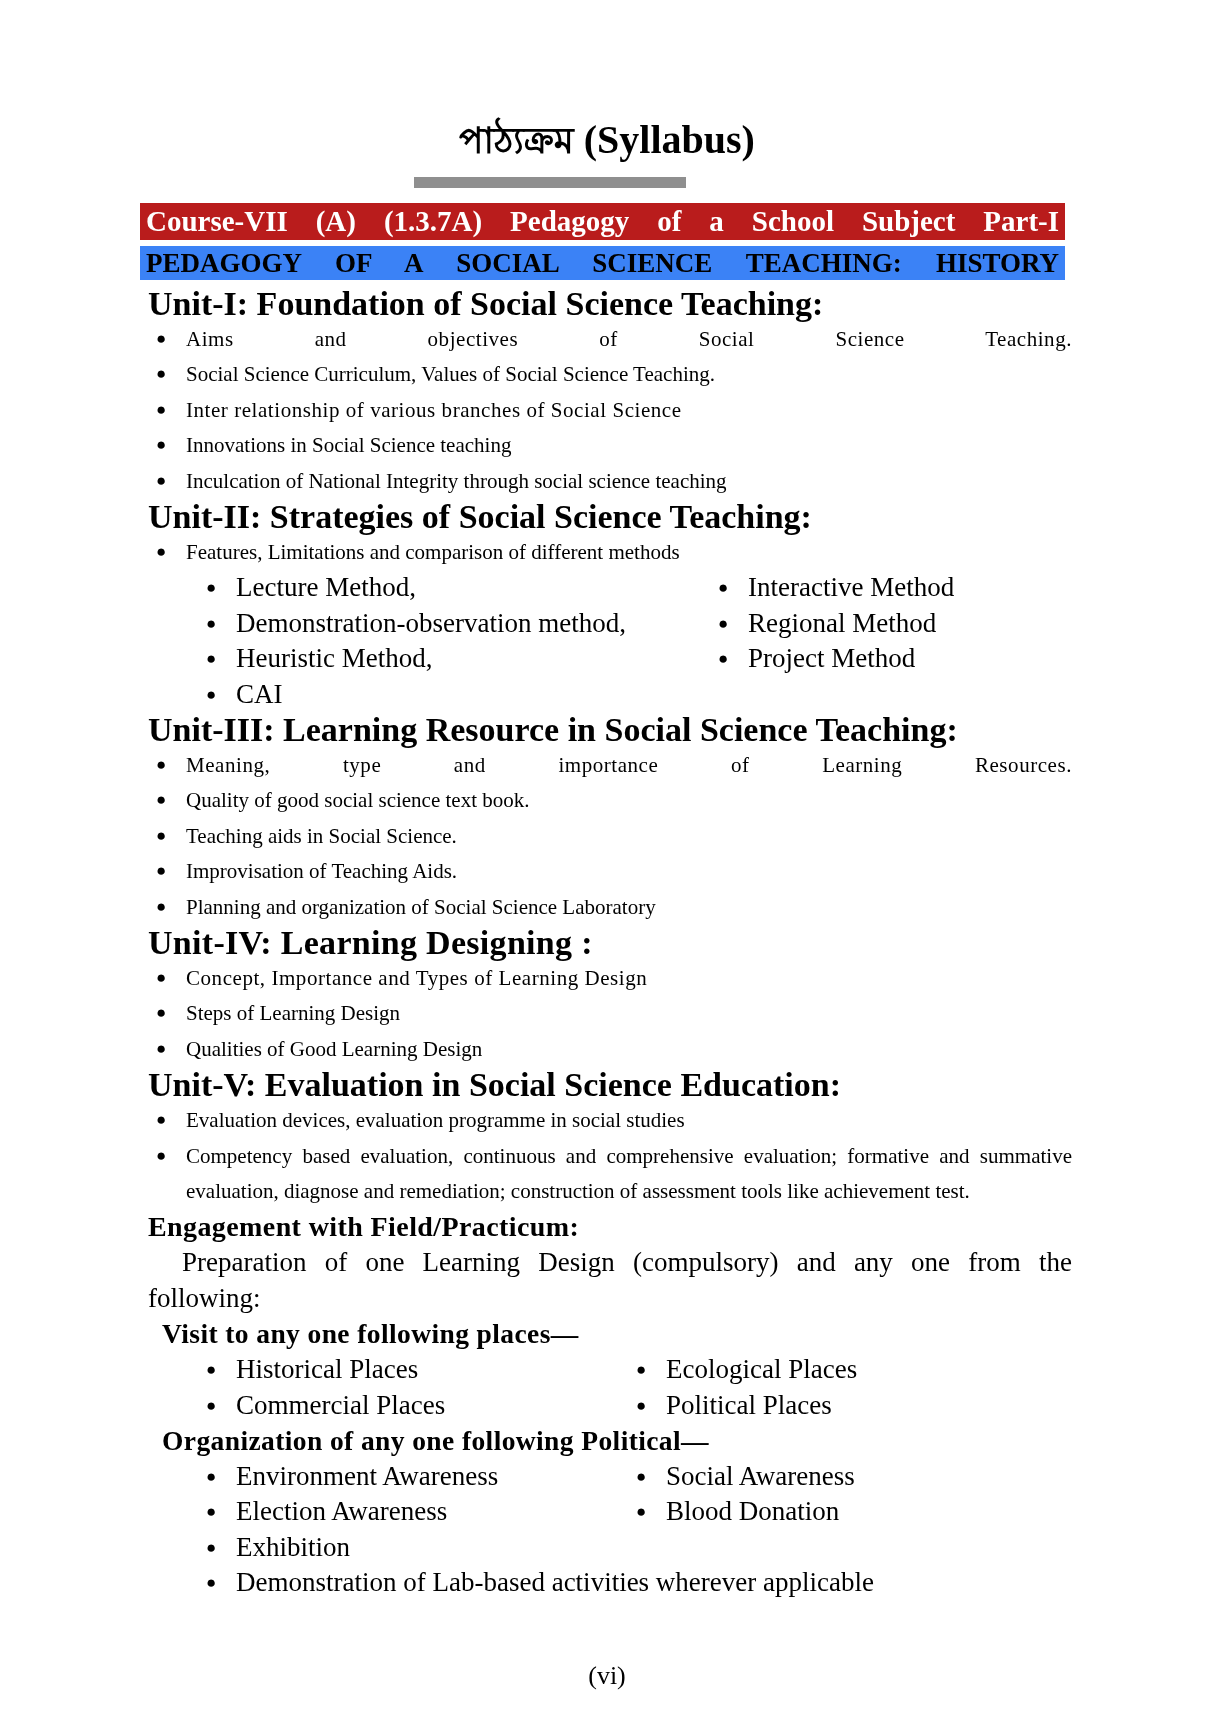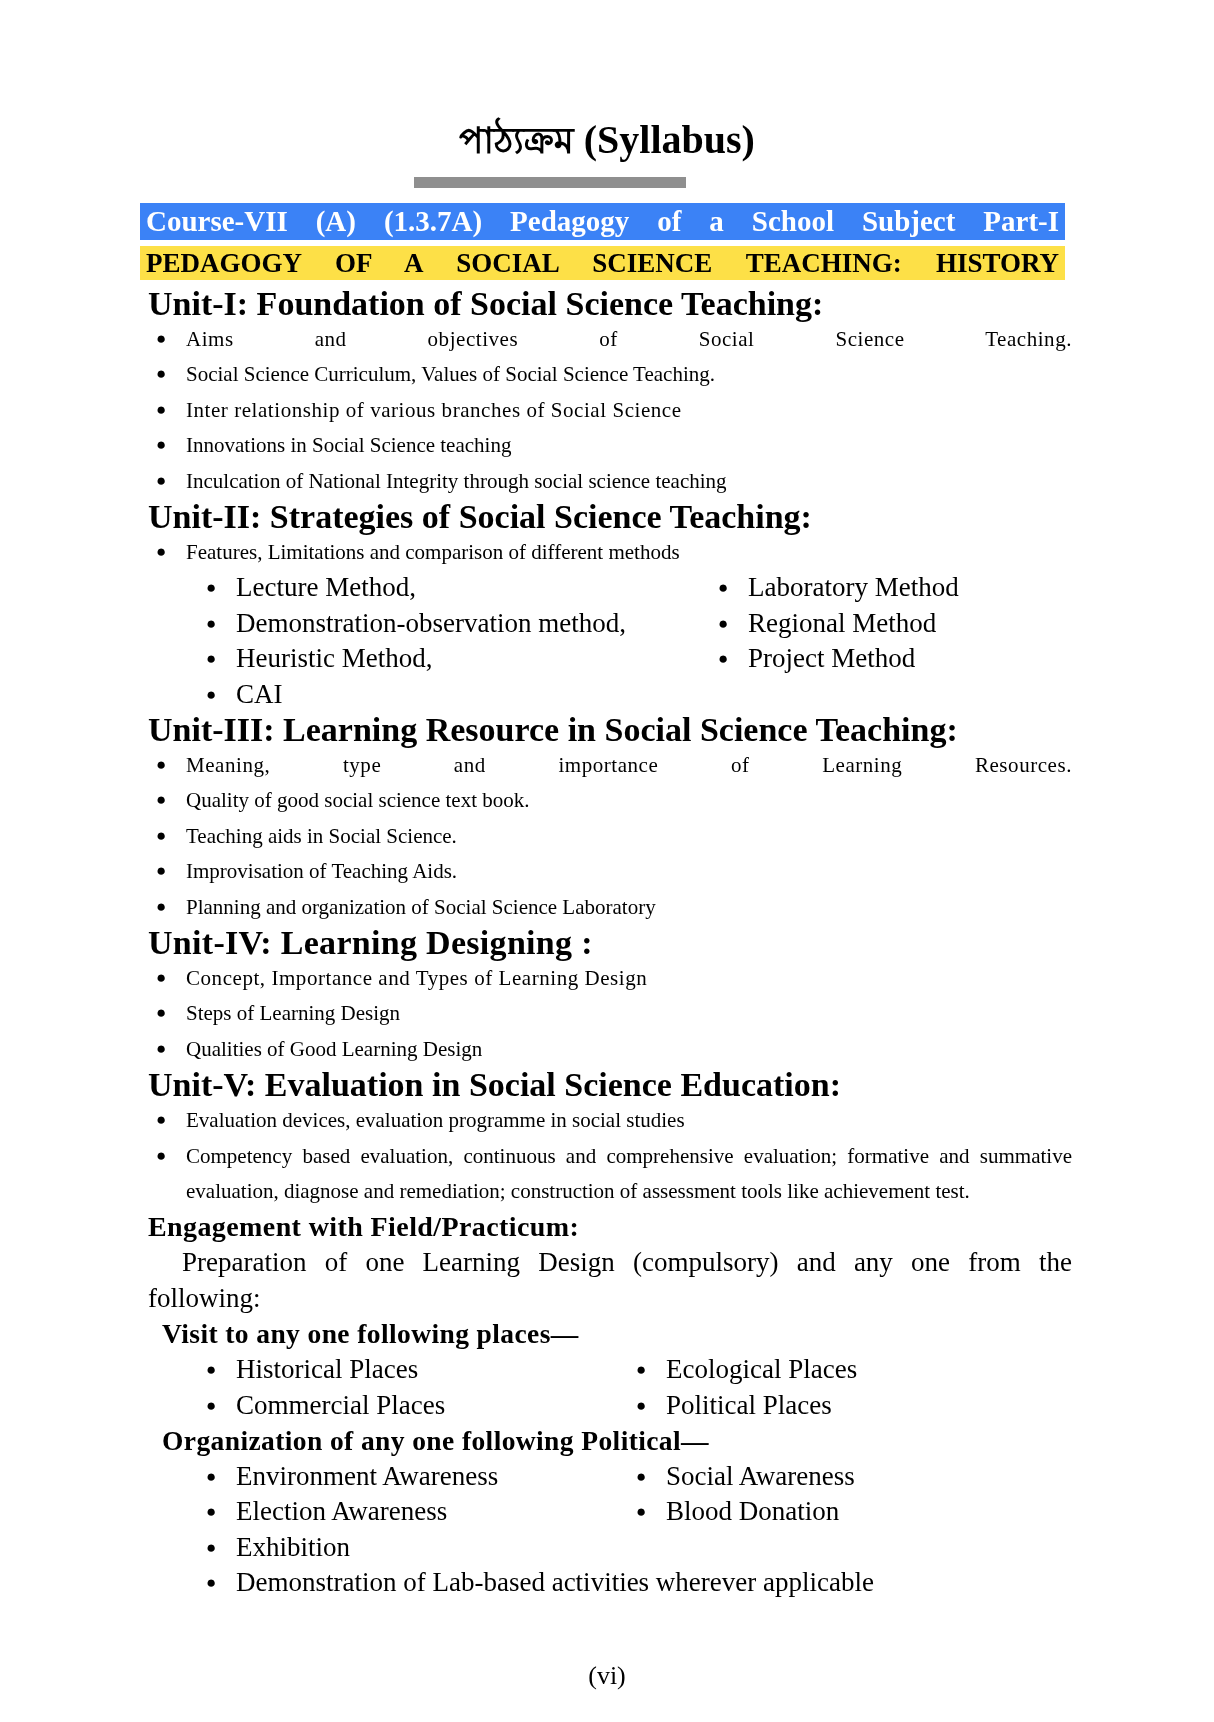--- a/index.html
+++ b/index.html
@@ -62,7 +62,7 @@
     top: 203px;
     width: 925px;
     height: 37px;
-    background: #3b82f6;
+    background: #b91c1c;
     color: #ffffff;
     font-weight: bold;
     font-size: 29px;

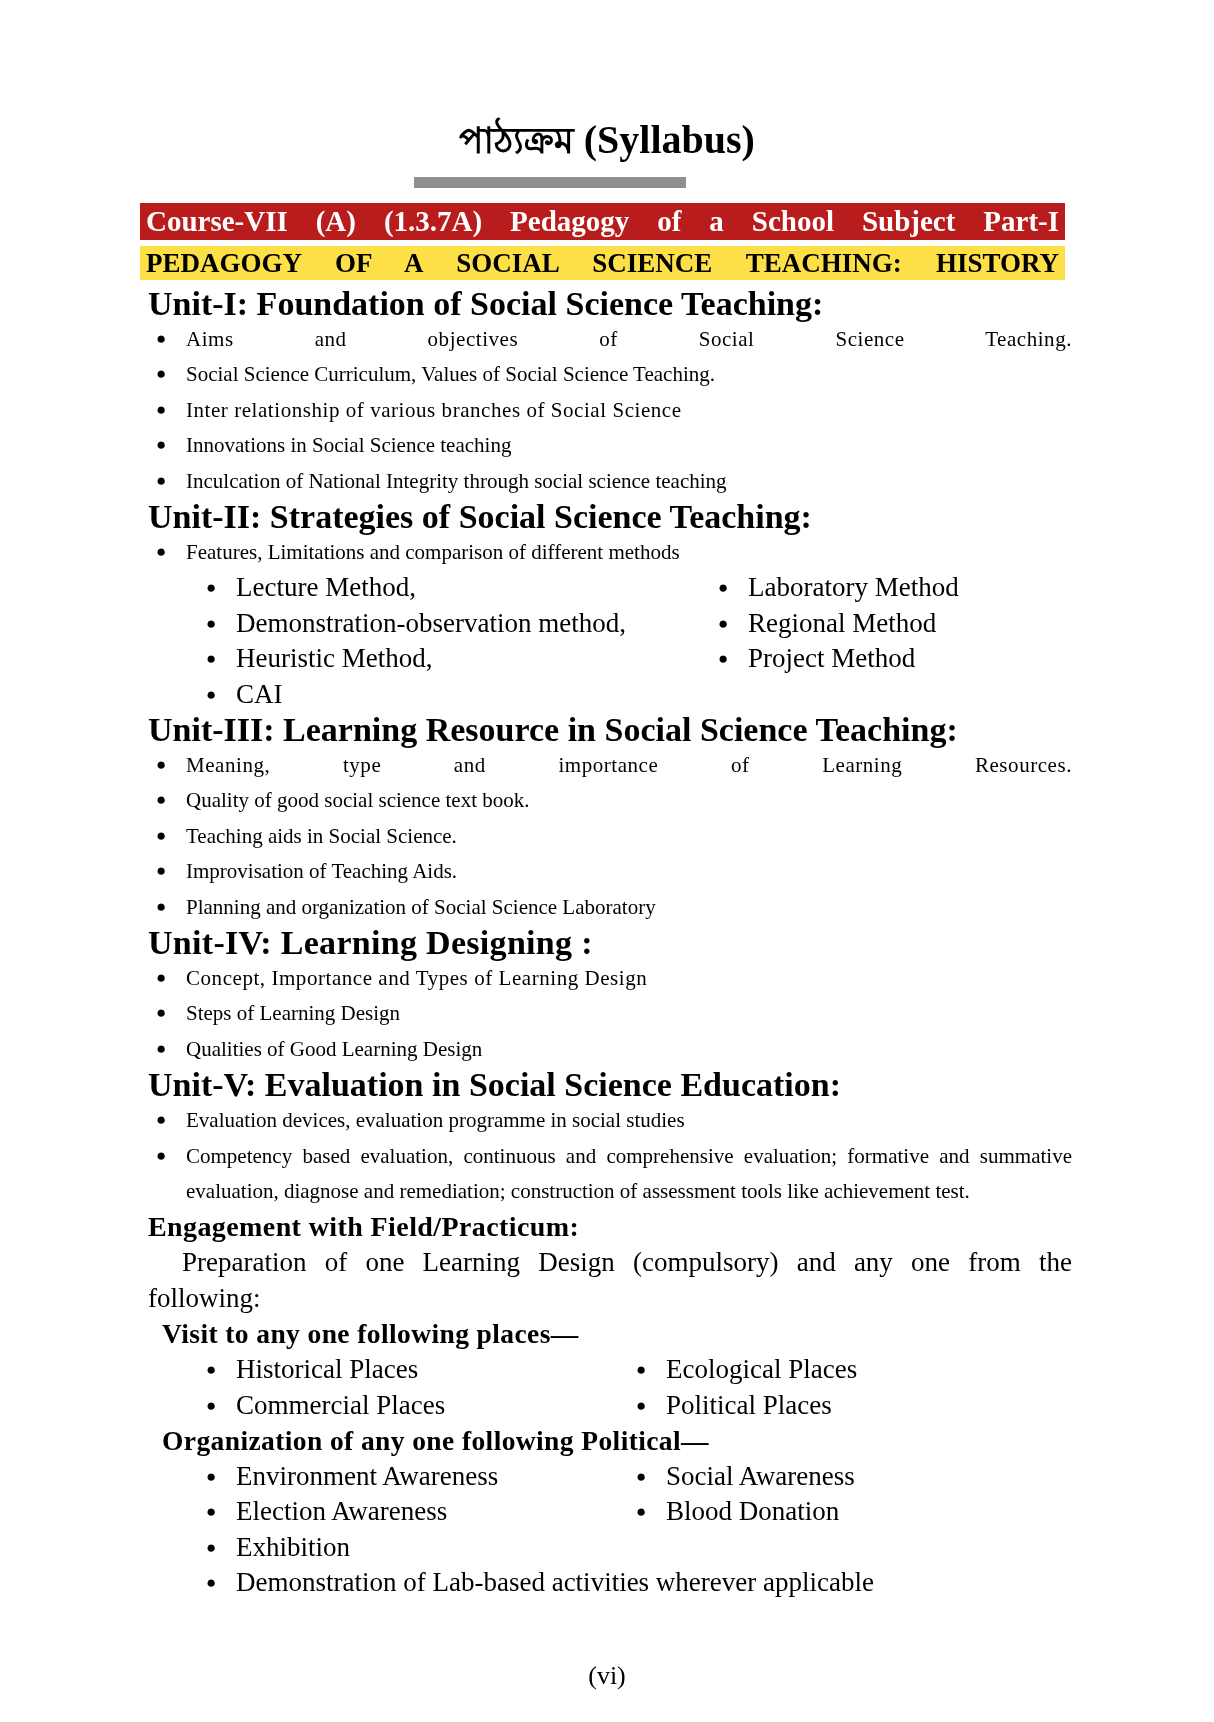--- a/index.html
+++ b/index.html
@@ -79,7 +79,7 @@
     top: 246px;
     width: 925px;
     height: 34px;
-    background: #fde047;
+    background: #3b82f6;
     color: #000000;
     font-weight: bold;
     font-size: 27px;

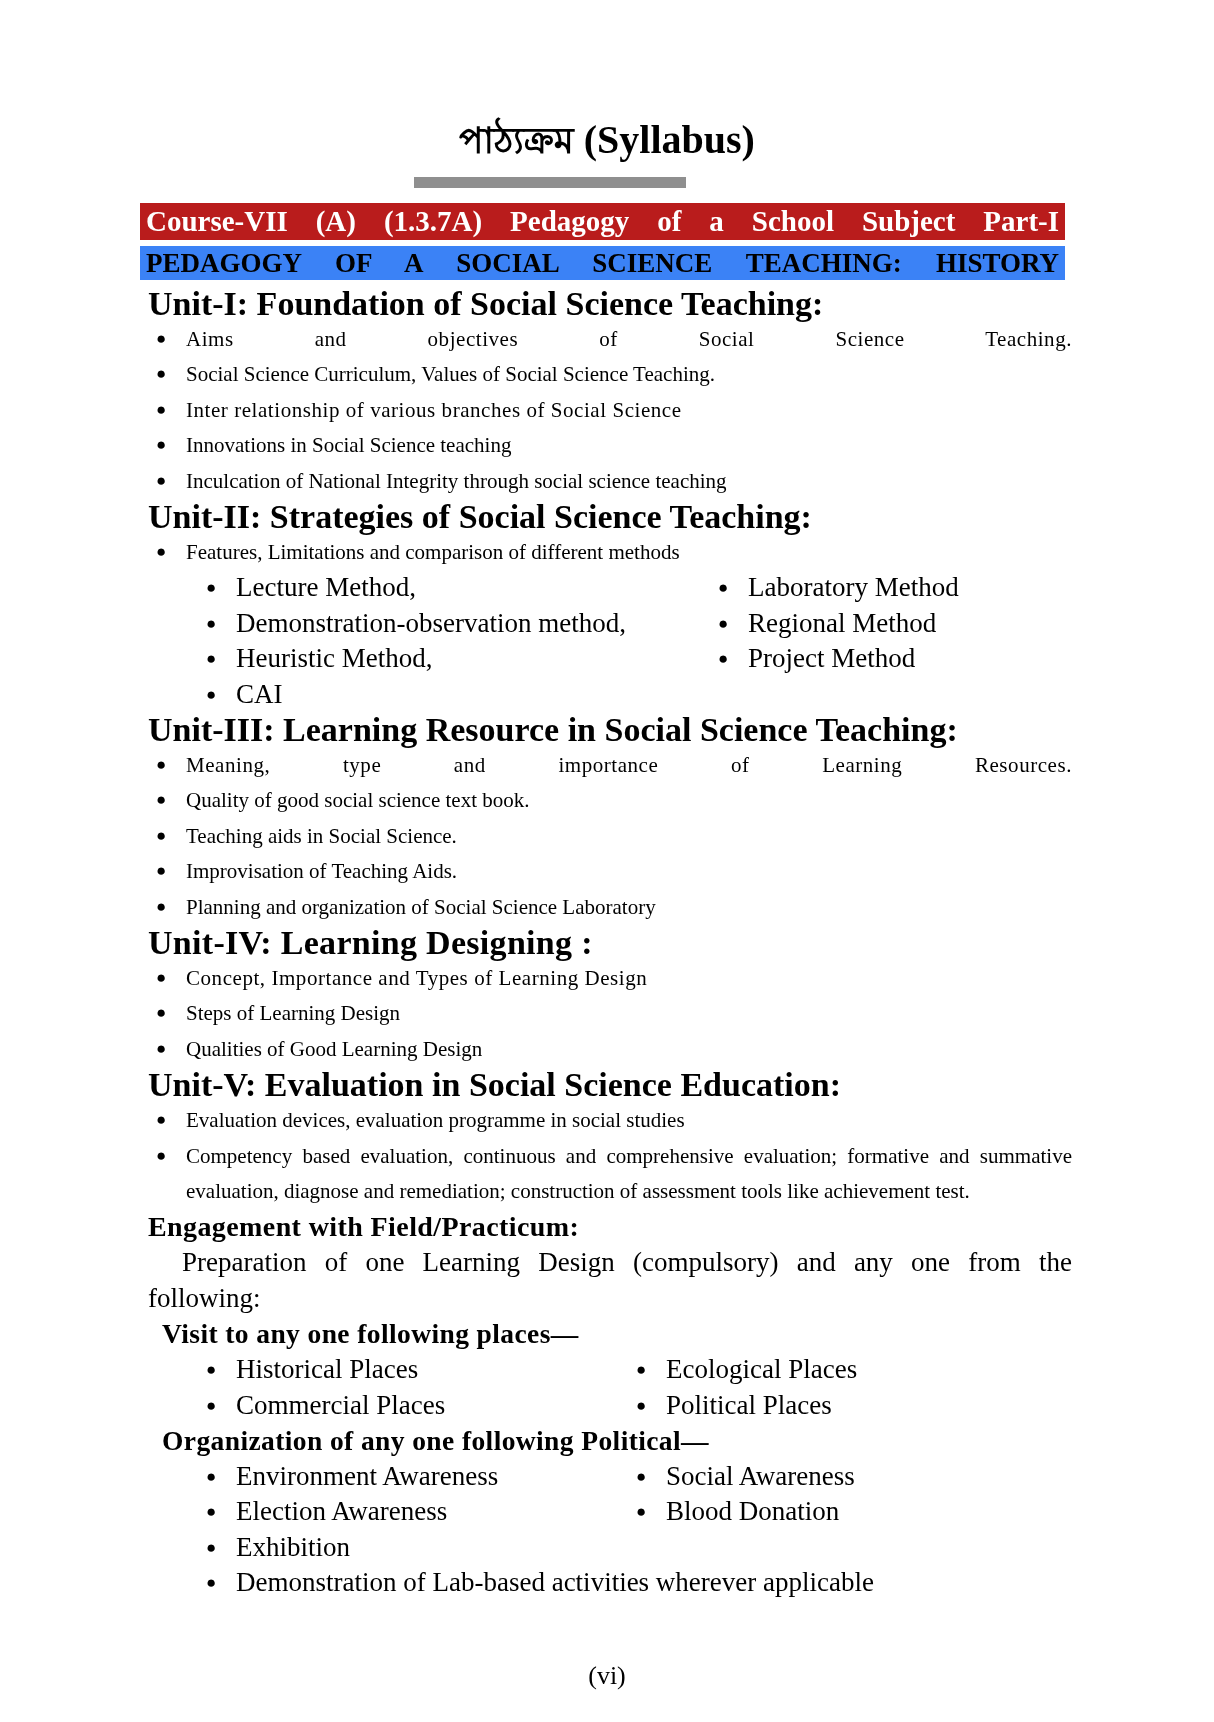--- a/index.html
+++ b/index.html
@@ -255,7 +255,7 @@
     <div class="two-col">
       <div class="row">
         <span class="c1">Lecture Method,</span>
-        <span class="c2">Laboratory Method</span>
+        <span class="c2">Interactive Method</span>
       </div>
       <div class="row">
         <span class="c1">Demonstration-observation method,</span>

